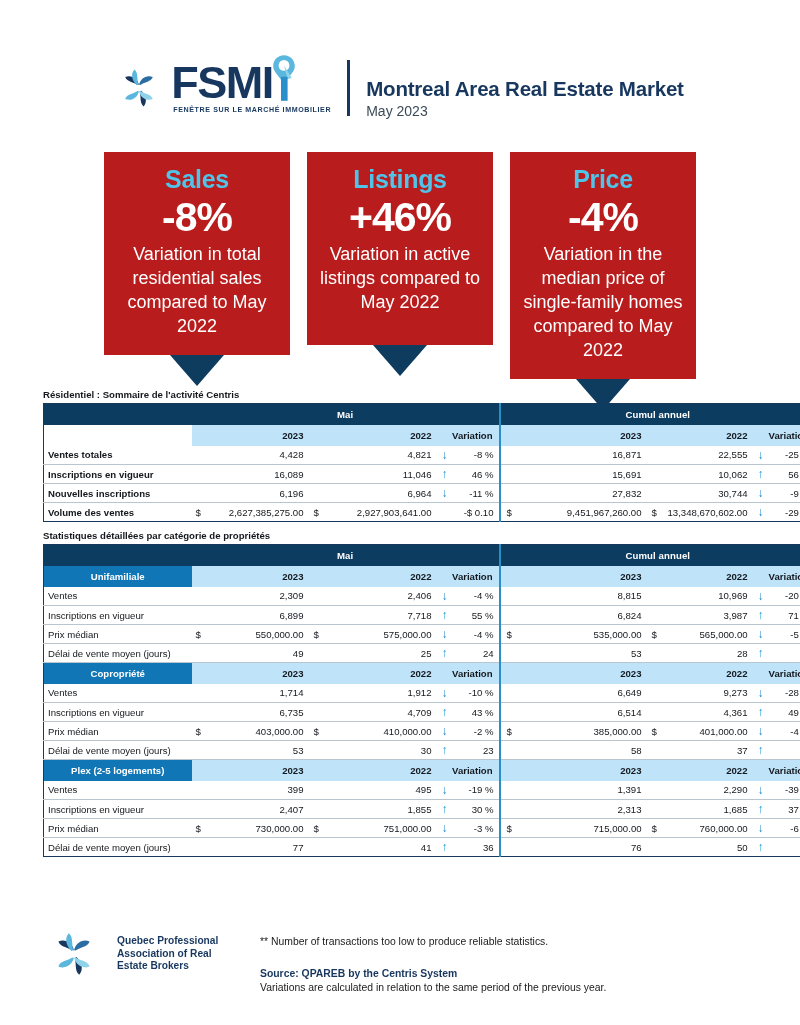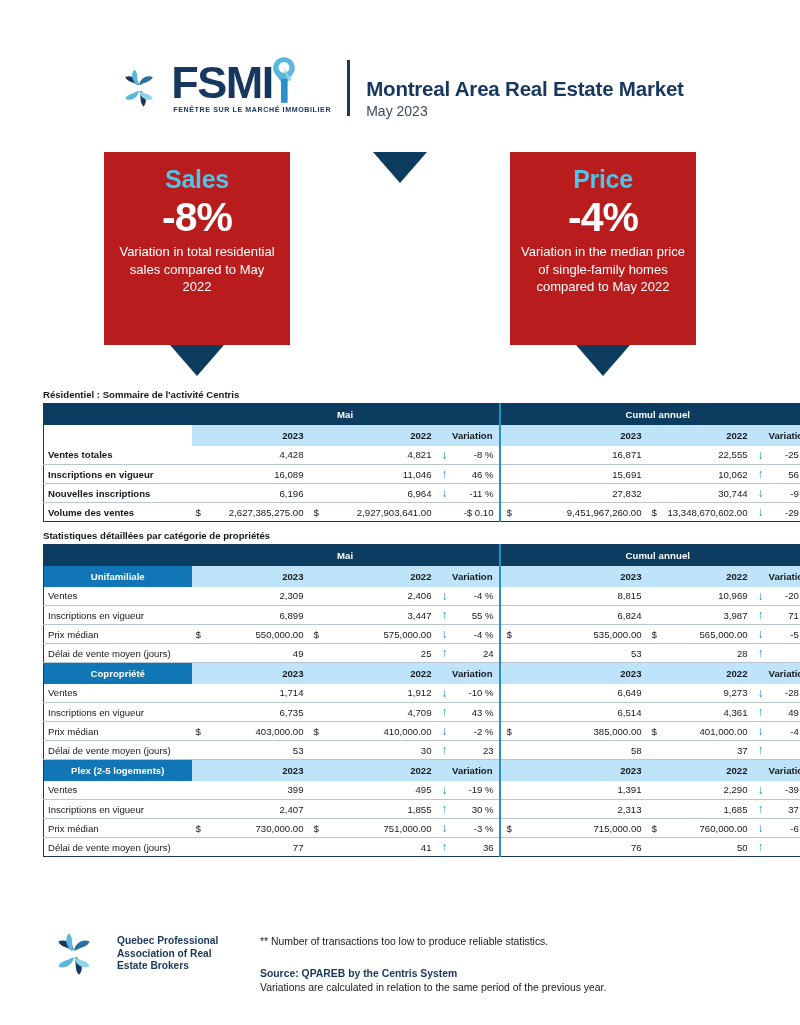--- a/index.html
+++ b/index.html
@@ -17,7 +17,7 @@
   .logo-fsmi { display: flex; align-items: center; gap: 9px; }
   .fsmi-flower { width: 46px; height: 46px; flex: 0 0 46px; }
   .fsmi-word { display: flex; flex-direction: column; align-items: flex-start; }
-  .fsmi-text { display: flex; align-items: flex-end; }
+  .fsmi-text { display: flex; align-items: center; }
   .fsmi-letters { font-size: 45px; font-weight: bold; color: #17375e; letter-spacing: -1.5px; line-height: 0.95; font-family: "Liberation Sans", sans-serif; }
   .fsmi-pin { width: 26px; height: 48px; margin-left: -2px; margin-top: -11px; }
   .fsmi-tagline { font-size: 7.1px; font-weight: bold; color: #17375e; letter-spacing: 0.6px; margin-top: 2px; margin-left: 2px; }

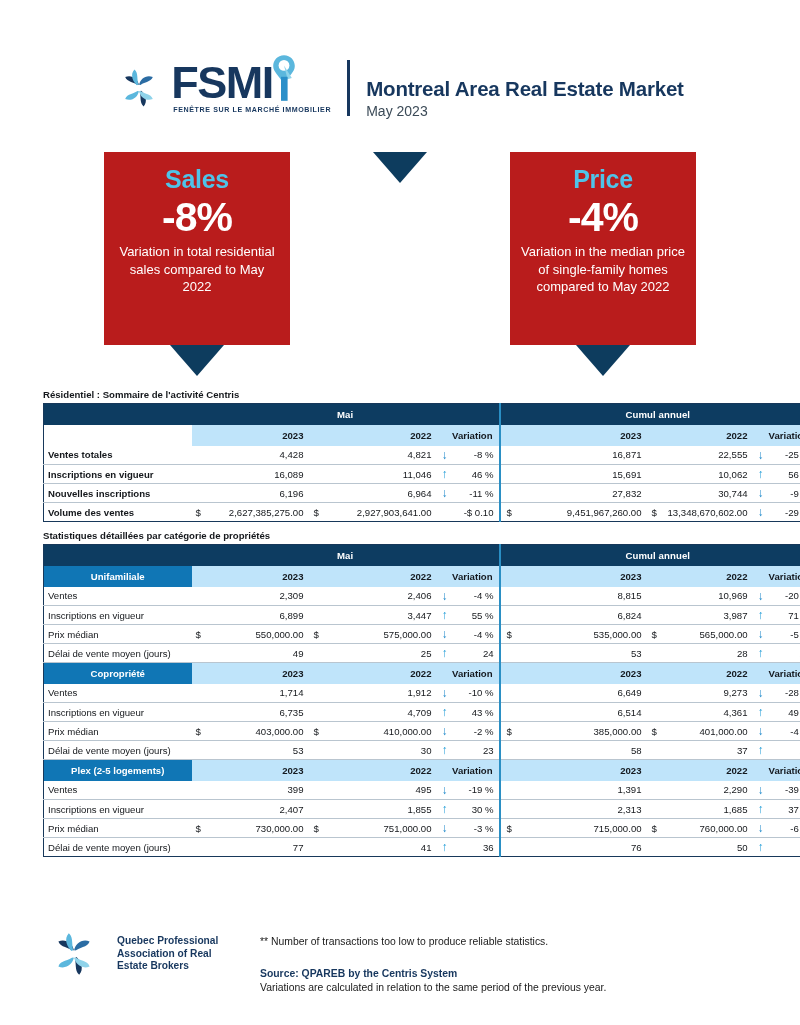--- a/index.html
+++ b/index.html
@@ -117,6 +117,11 @@
       <div class="card-tail"></div>
     </div>
     <div class="card">
+      <div class="card-body">
+        <div class="card-title">Listings</div>
+        <div class="card-value">+46%</div>
+        <div class="card-desc">Variation in active listings compared to May 2022</div>
+      </div>
       <div class="card-tail"></div>
     </div>
     <div class="card">

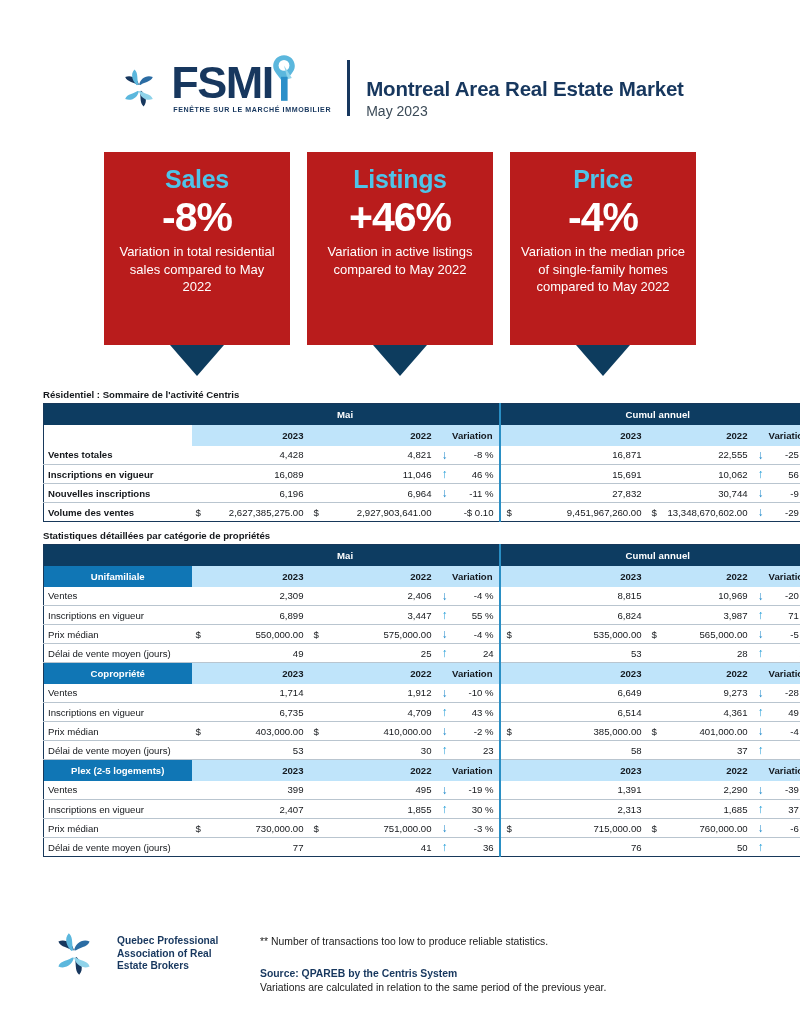--- a/index.html
+++ b/index.html
@@ -34,7 +34,7 @@
   .card-tail { width: 0; height: 0; border-left: 27px solid transparent; border-right: 27px solid transparent; border-top: 31px solid #0d3c5e; margin: 0 auto; }
   .card-title { font-size: 25px; font-weight: bold; color: #4fc3e8; line-height: 1.1; letter-spacing: -0.3px; }
   .card-value { font-size: 41px; font-weight: bold; color: #ffffff; line-height: 1.12; letter-spacing: -1px; margin-top: 1px; }
-  .card-desc { font-size: 13px; color: #ffffff; line-height: 1.33; margin-top: 3px; }
+  .card-desc { font-size: 18px; color: #ffffff; line-height: 1.33; margin-top: 3px; }
 
   
   .tbl-caption { font-size: 9.6px; font-weight: bold; color: #15181c; margin-bottom: 3px; }

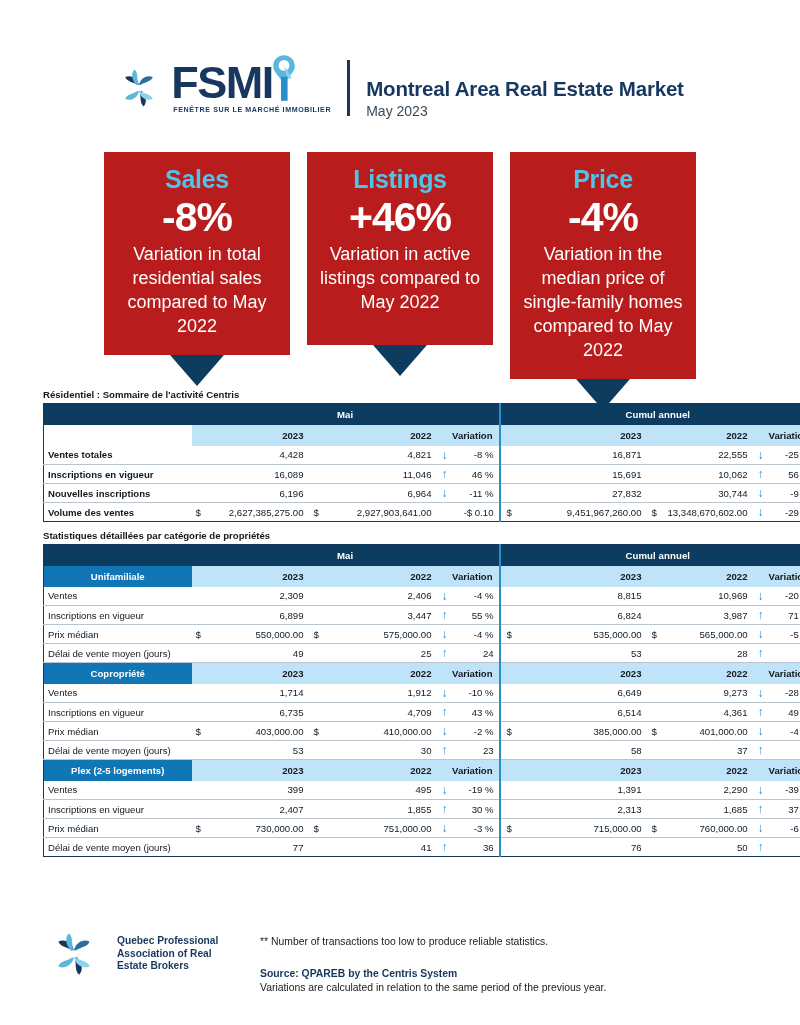--- a/index.html
+++ b/index.html
@@ -254,7 +254,7 @@
           <tr>
             <td class="c-lbl box-l rowline">Inscriptions en vigueur</td>
             <td class="c-num rowline">6,899</td>
-            <td class="c-num rowline">3,447</td>
+            <td class="c-num rowline">7,718</td>
             <td class="c-arrow arrow-up rowline"></td>
             <td class="c-var rowline">55 %</td>
             <td class="c-num sep-l rowline">6,824</td>

